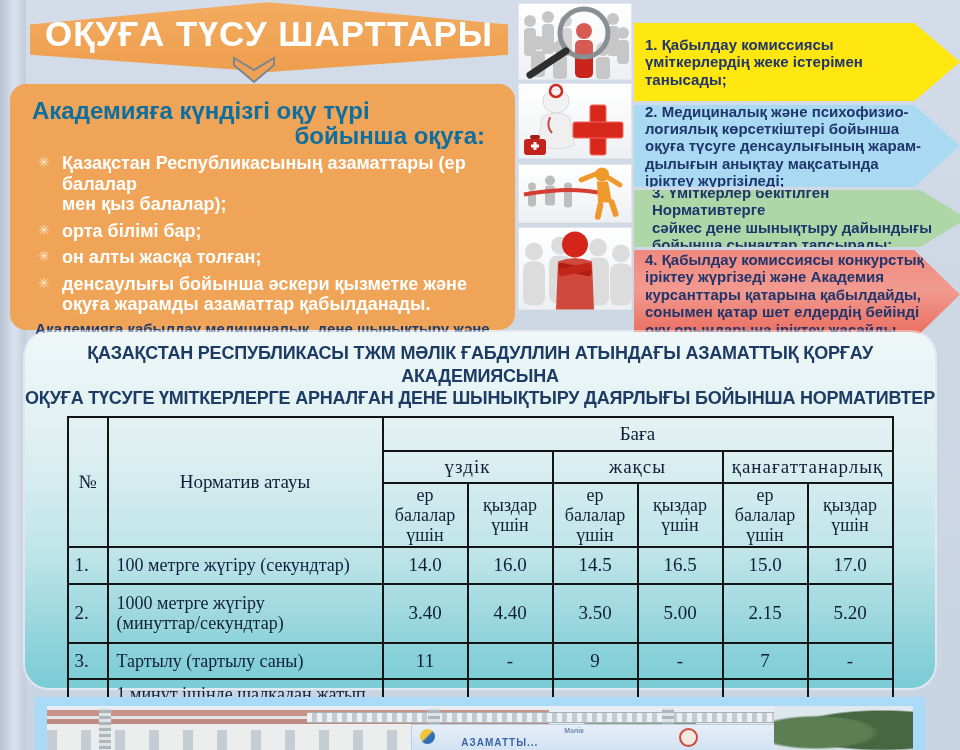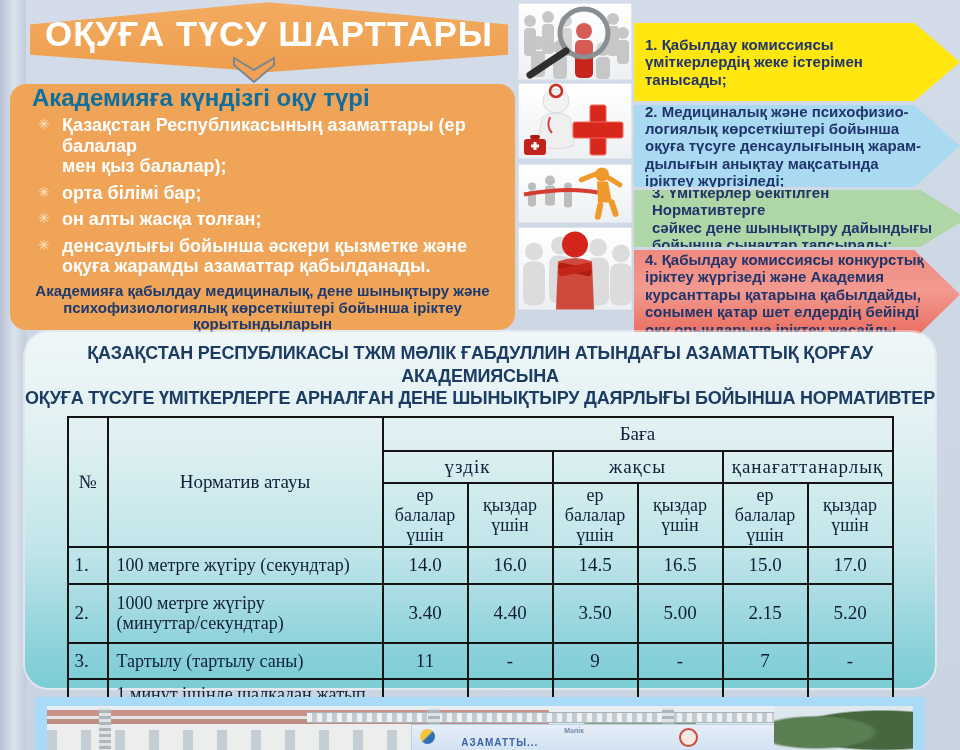--- a/index.html
+++ b/index.html
@@ -19,7 +19,7 @@
 
   
   .intro-panel{position:absolute;left:10px;top:84px;width:505px;height:246px;
-        background:#f0a458;border-radius:16px;padding-top:1px;box-sizing:border-box;}
+        background:#f0a458;border-radius:16px;padding-top:14px;box-sizing:border-box;}
   .intro-h1{color:#0e6e9e;font-weight:bold;font-size:24px;padding-left:22px;line-height:1.05;}
   .intro-h2{color:#0e6e9e;font-weight:bold;font-size:24px;text-align:right;padding-right:30px;line-height:1.05;}
   .bullets{list-style:none;margin:5px 0 0;padding:0 8px 0 36px;}

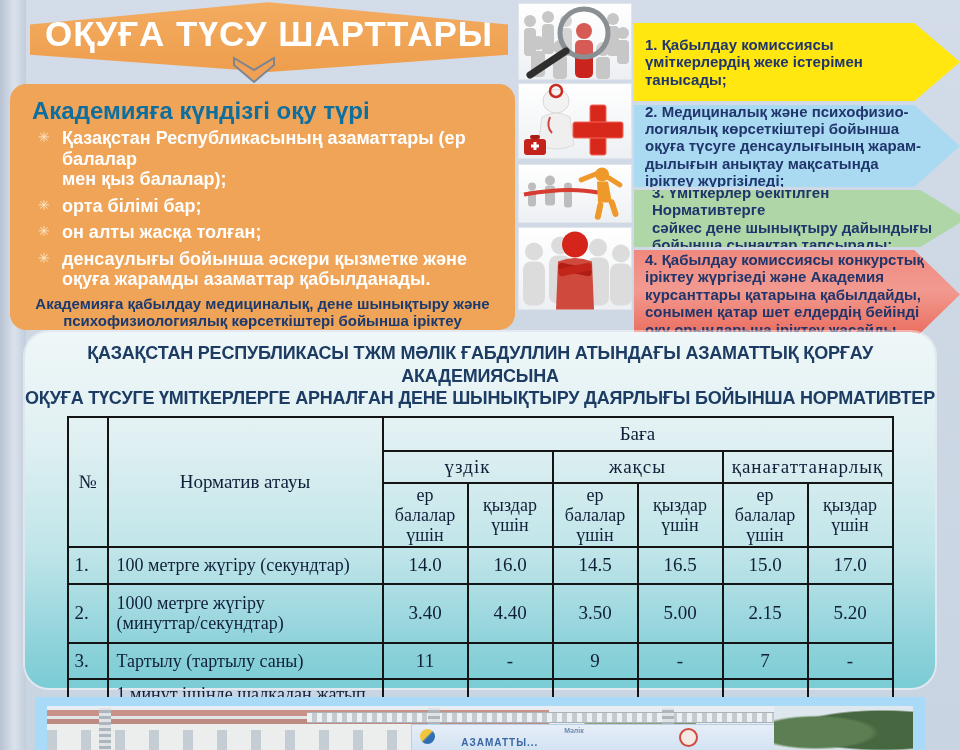--- a/index.html
+++ b/index.html
@@ -108,6 +108,7 @@
 
   <div class="intro-panel">
     <div class="intro-h1">Академияға күндізгі оқу түрі</div>
+    <div class="intro-h2">бойынша оқуға:</div>
     <ul class="bullets">
       <li>
         <span class="star">✳</span>

